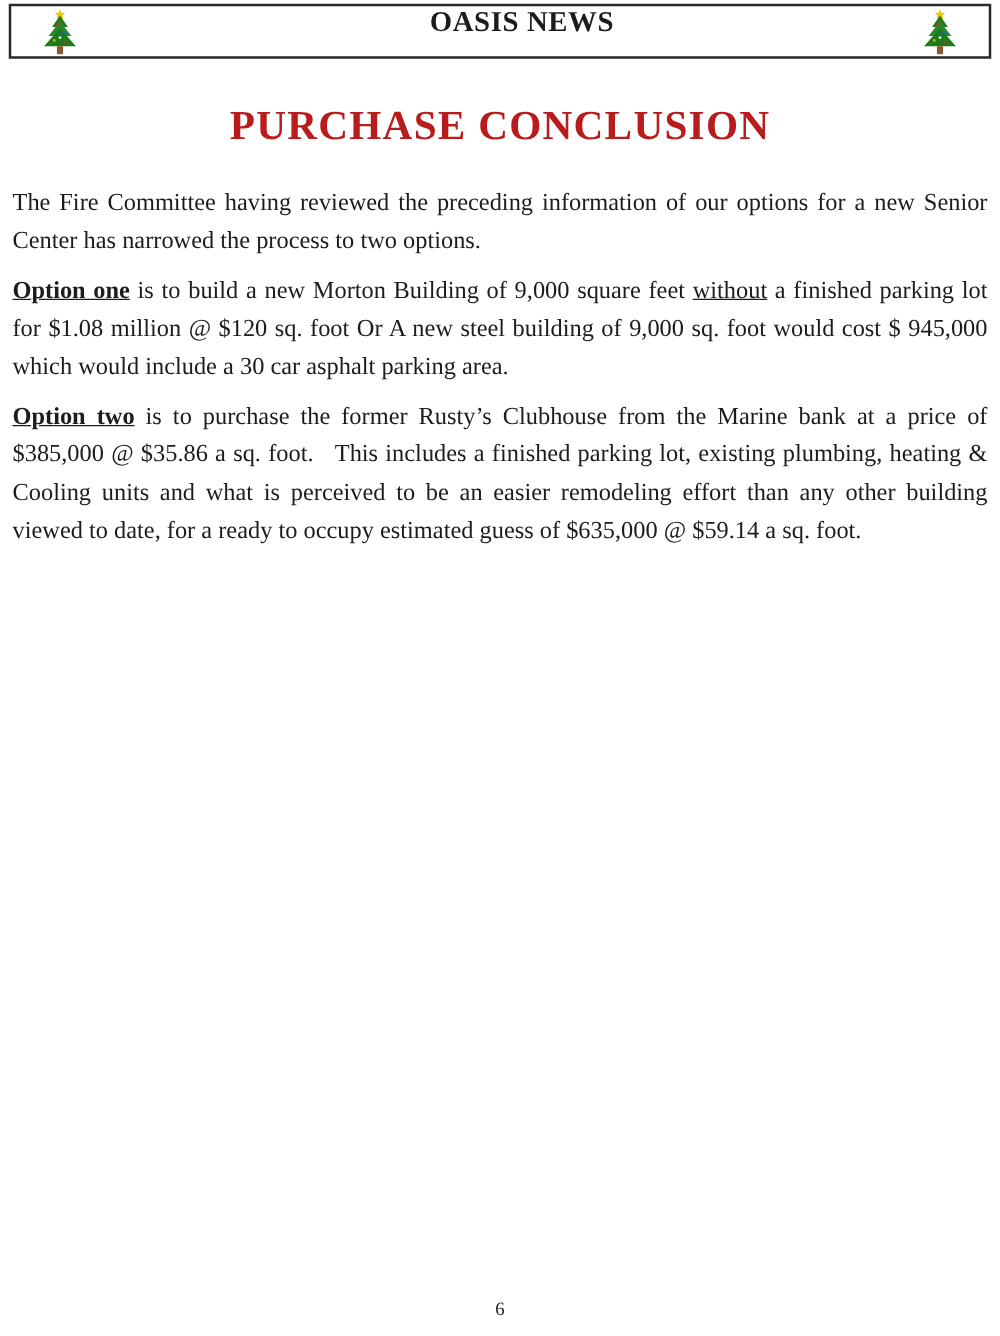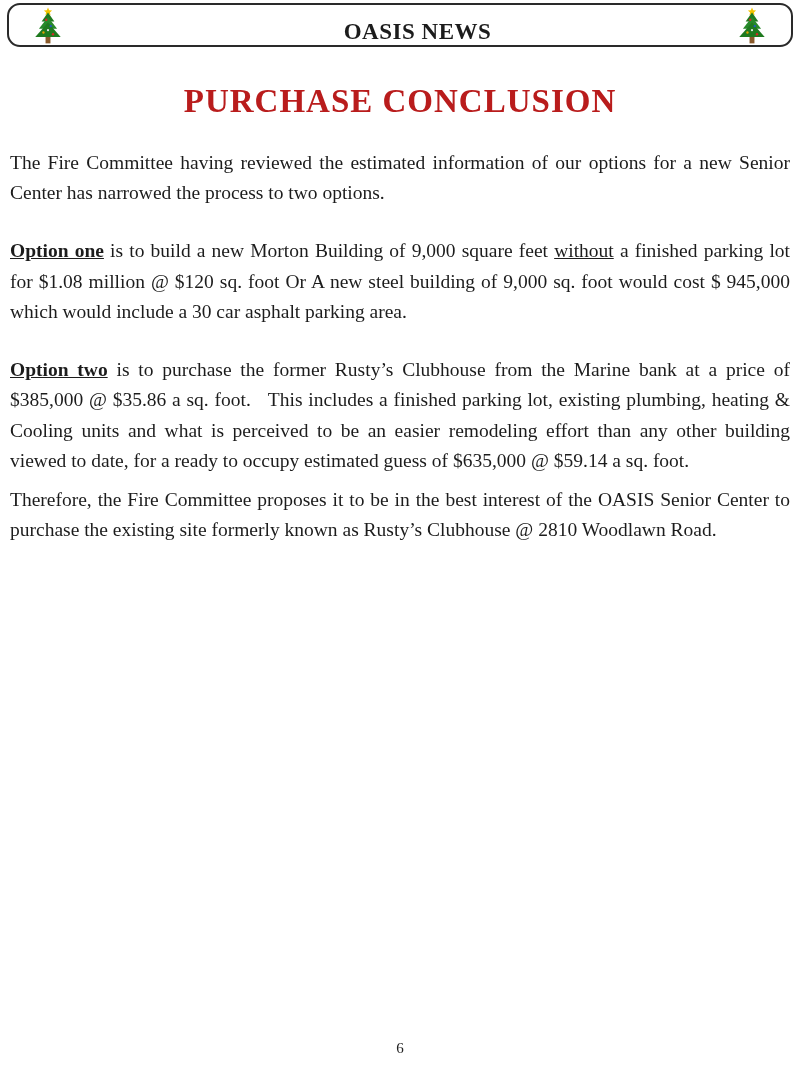--- a/index.html
+++ b/index.html
@@ -17,10 +17,10 @@
     margin: 3px 7px 0 7px;
     height: 44px;
     border: 2px solid #2a2a2a;
-    border-radius: 13px;
+    border-radius: 0;
     position: relative;
     display: flex;
-    align-items: flex-end;
+    align-items: flex-start;
     justify-content: center;
     padding-left: 35px;
   }

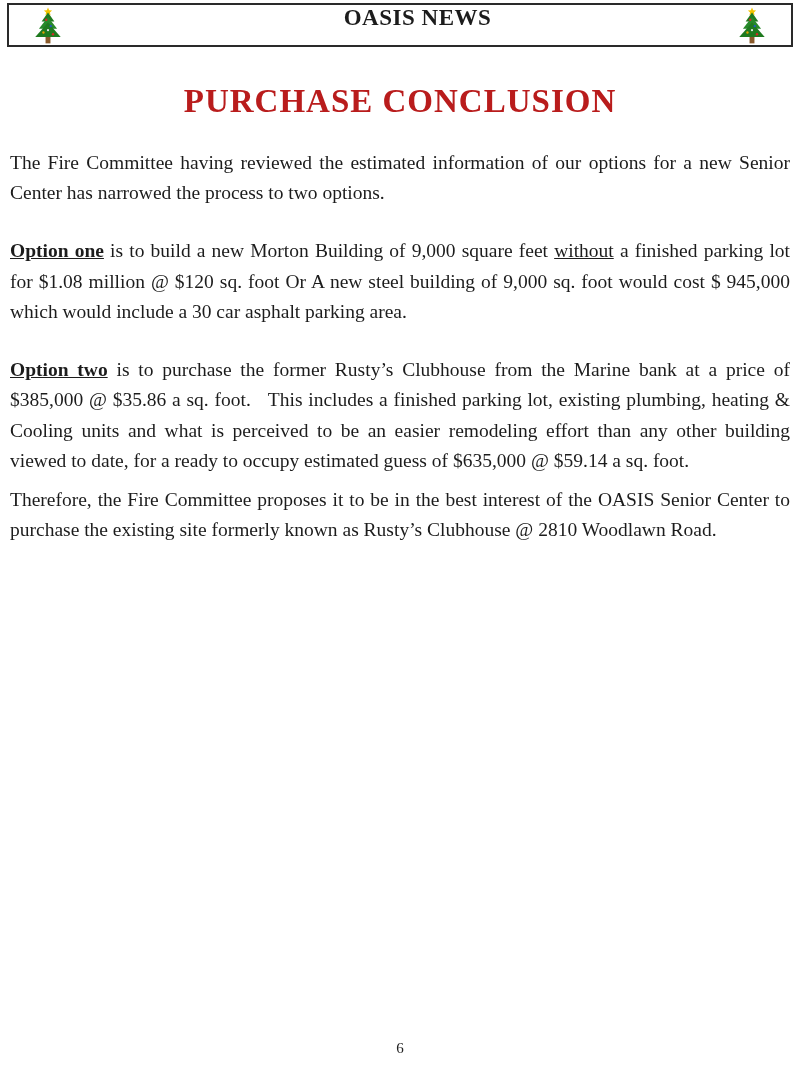--- a/index.html
+++ b/index.html
@@ -103,7 +103,7 @@
 <h1 class="page-title">PURCHASE CONCLUSION</h1>
 
 <div class="content">
-    <p class="para"><span>The Fire Committee having reviewed the estimated information of our options for a new Senior Center has narrowed the process to two options.</span></p>
+    <p class="para"><span>The Fire Committee having reviewed the preceding information of our options for a new Senior Center has narrowed the process to two options.</span></p>
     <p class="para spaced"><span class="seg-bold seg-underline">Option one</span><span> is to build a new Morton Building of 9,000 square feet </span><span class="seg-underline">without</span><span> a finished parking lot for $1.08 million @ $120 sq. foot Or A new steel building of 9,000 sq. foot would cost $ 945,000 which would include a 30 car asphalt parking area.</span></p>
     <p class="para spaced"><span class="seg-bold seg-underline">Option two</span><span> is to purchase the former Rusty’s Clubhouse from the Marine bank at a price of $385,000 @ $35.86 a sq. foot.&nbsp;&nbsp; This includes a finished parking lot, existing plumbing, heating &amp; Cooling units and what is perceived to be an easier remodeling effort than any other building viewed to date, for a ready to occupy estimated guess of $635,000 @ $59.14 a sq. foot.</span></p>
     <p class="para"><span>Therefore, the Fire Committee proposes it to be in the best interest of the OASIS Senior Center to purchase the existing site formerly known as Rusty’s Clubhouse @ 2810 Woodlawn Road.</span></p>

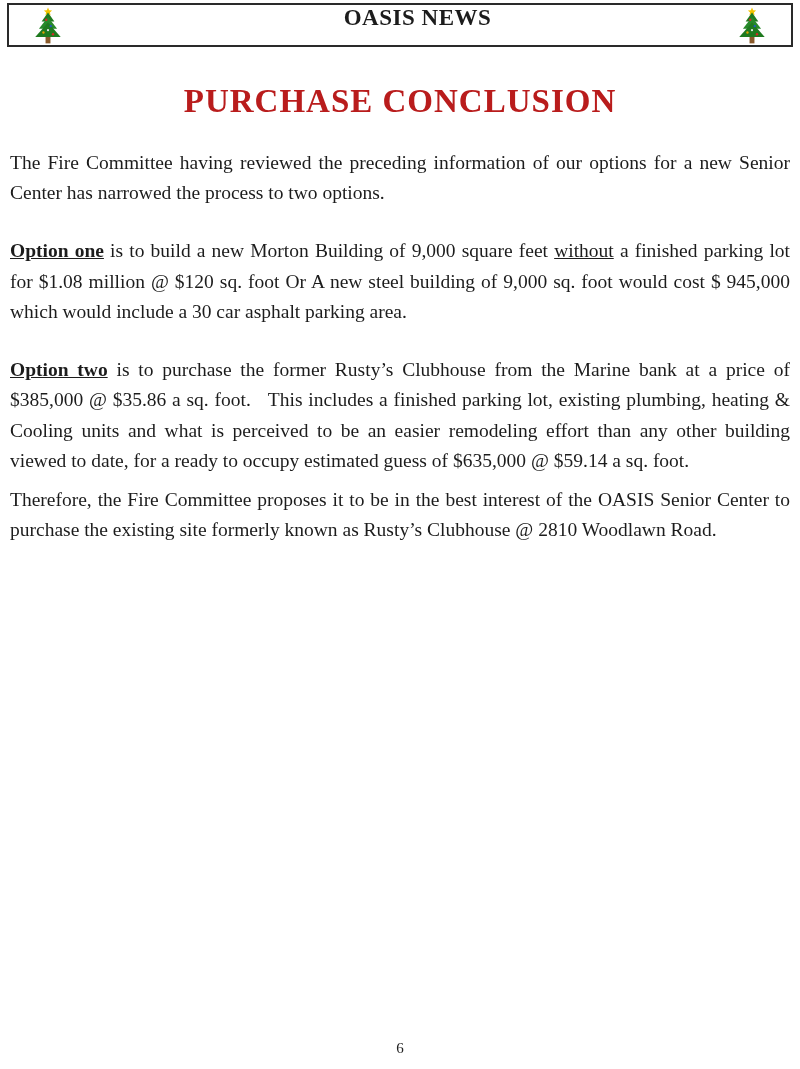--- a/index.html
+++ b/index.html
@@ -52,7 +52,7 @@
     text-align: justify;
   }
   .para { margin: 0 0 9px 0; }
-  .para.spaced { margin-top: 28px; }
+  .para.spaced { margin-top: 10px; }
   .seg-bold { font-weight: bold; }
   .seg-underline { text-decoration: underline; }
   .page-footer {

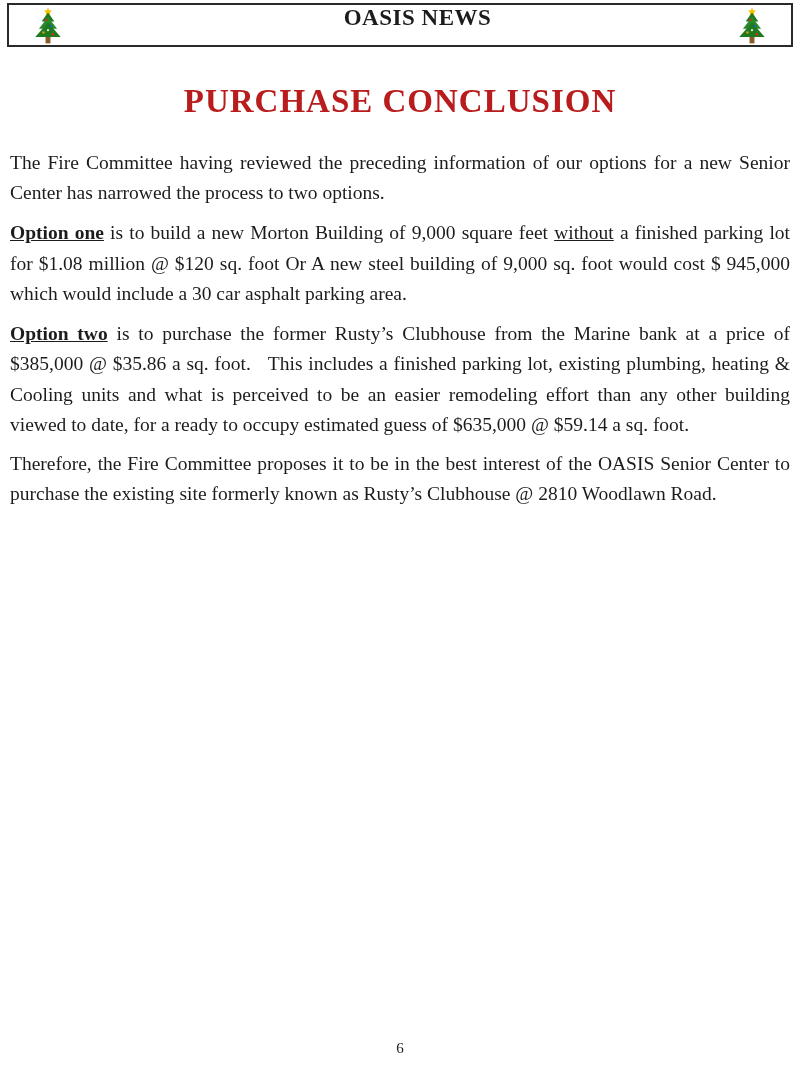--- a/index.html
+++ b/index.html
@@ -106,7 +106,6 @@
     <p class="para"><span>The Fire Committee having reviewed the preceding information of our options for a new Senior Center has narrowed the process to two options.</span></p>
     <p class="para spaced"><span class="seg-bold seg-underline">Option one</span><span> is to build a new Morton Building of 9,000 square feet </span><span class="seg-underline">without</span><span> a finished parking lot for $1.08 million @ $120 sq. foot Or A new steel building of 9,000 sq. foot would cost $ 945,000 which would include a 30 car asphalt parking area.</span></p>
     <p class="para spaced"><span class="seg-bold seg-underline">Option two</span><span> is to purchase the former Rusty’s Clubhouse from the Marine bank at a price of $385,000 @ $35.86 a sq. foot.&nbsp;&nbsp; This includes a finished parking lot, existing plumbing, heating &amp; Cooling units and what is perceived to be an easier remodeling effort than any other building viewed to date, for a ready to occupy estimated guess of $635,000 @ $59.14 a sq. foot.</span></p>
-    <p class="para"><span>Therefore, the Fire Committee proposes it to be in the best interest of the OASIS Senior Center to purchase the existing site formerly known as Rusty’s Clubhouse @ 2810 Woodlawn Road.</span></p>
   </div>
 
 <div class="page-footer">6</div>

